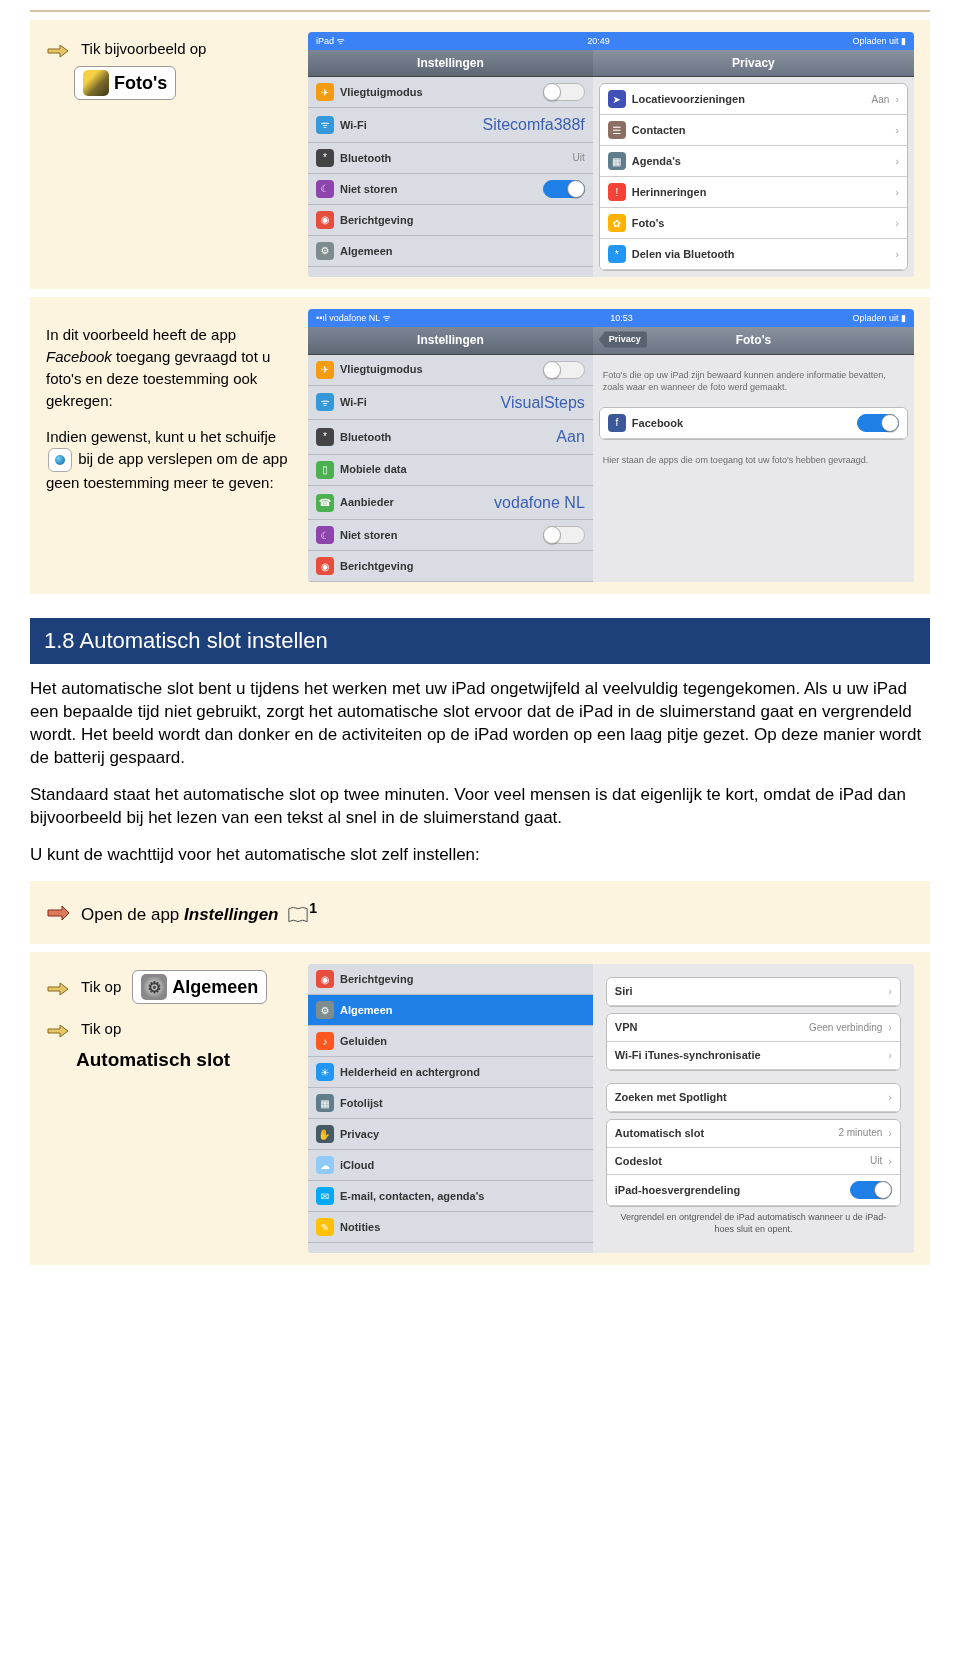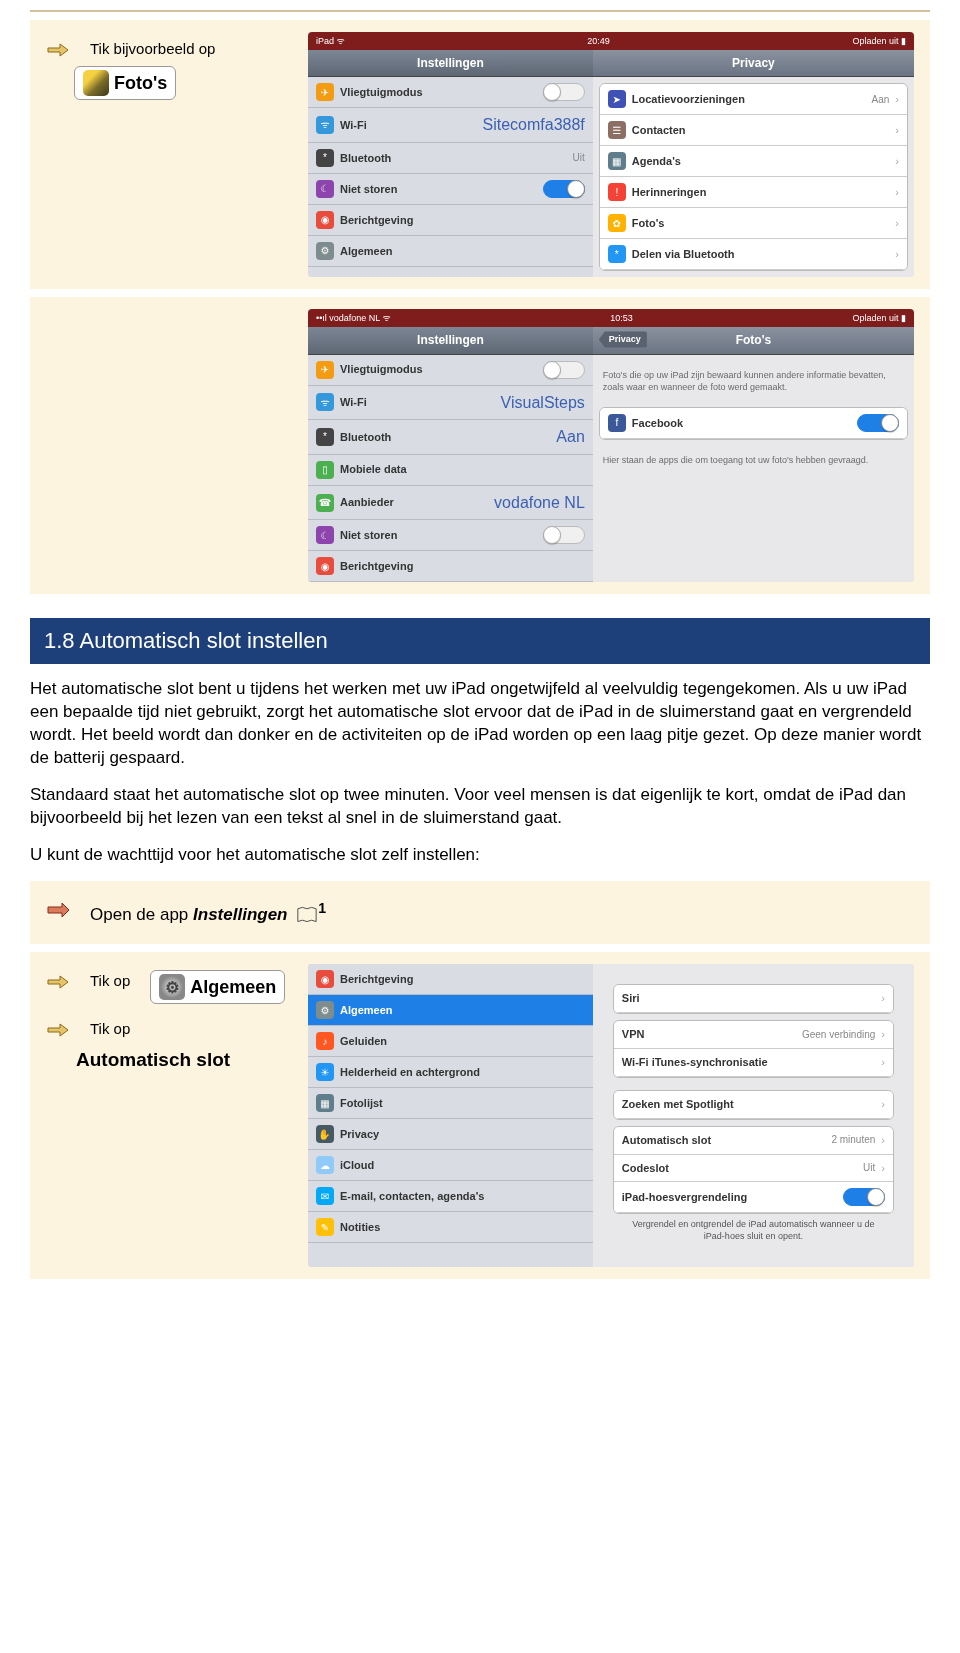--- a/index.html
+++ b/index.html
@@ -9,7 +9,7 @@
   .content{padding:0 30px}
   .para{margin:14px 0}
   .cream{background:#fcf4de;padding:12px 16px;margin:8px 0;position:relative}
-  .instr{display:flex;gap:20px;margin:6px 0}
+  .instr{display:flex;align-items:center;gap:11px;margin:6px 0}
   .hand{width:24px;height:20px;display:inline-block}
   .hand svg{width:100%;height:100%}
   .icon-badge{display:inline-flex;align-items:center;background:#fff;border:1px solid #9a9a9a;border-radius:6px;padding:3px 8px;gap:5px;font-weight:bold;font-size:18px}

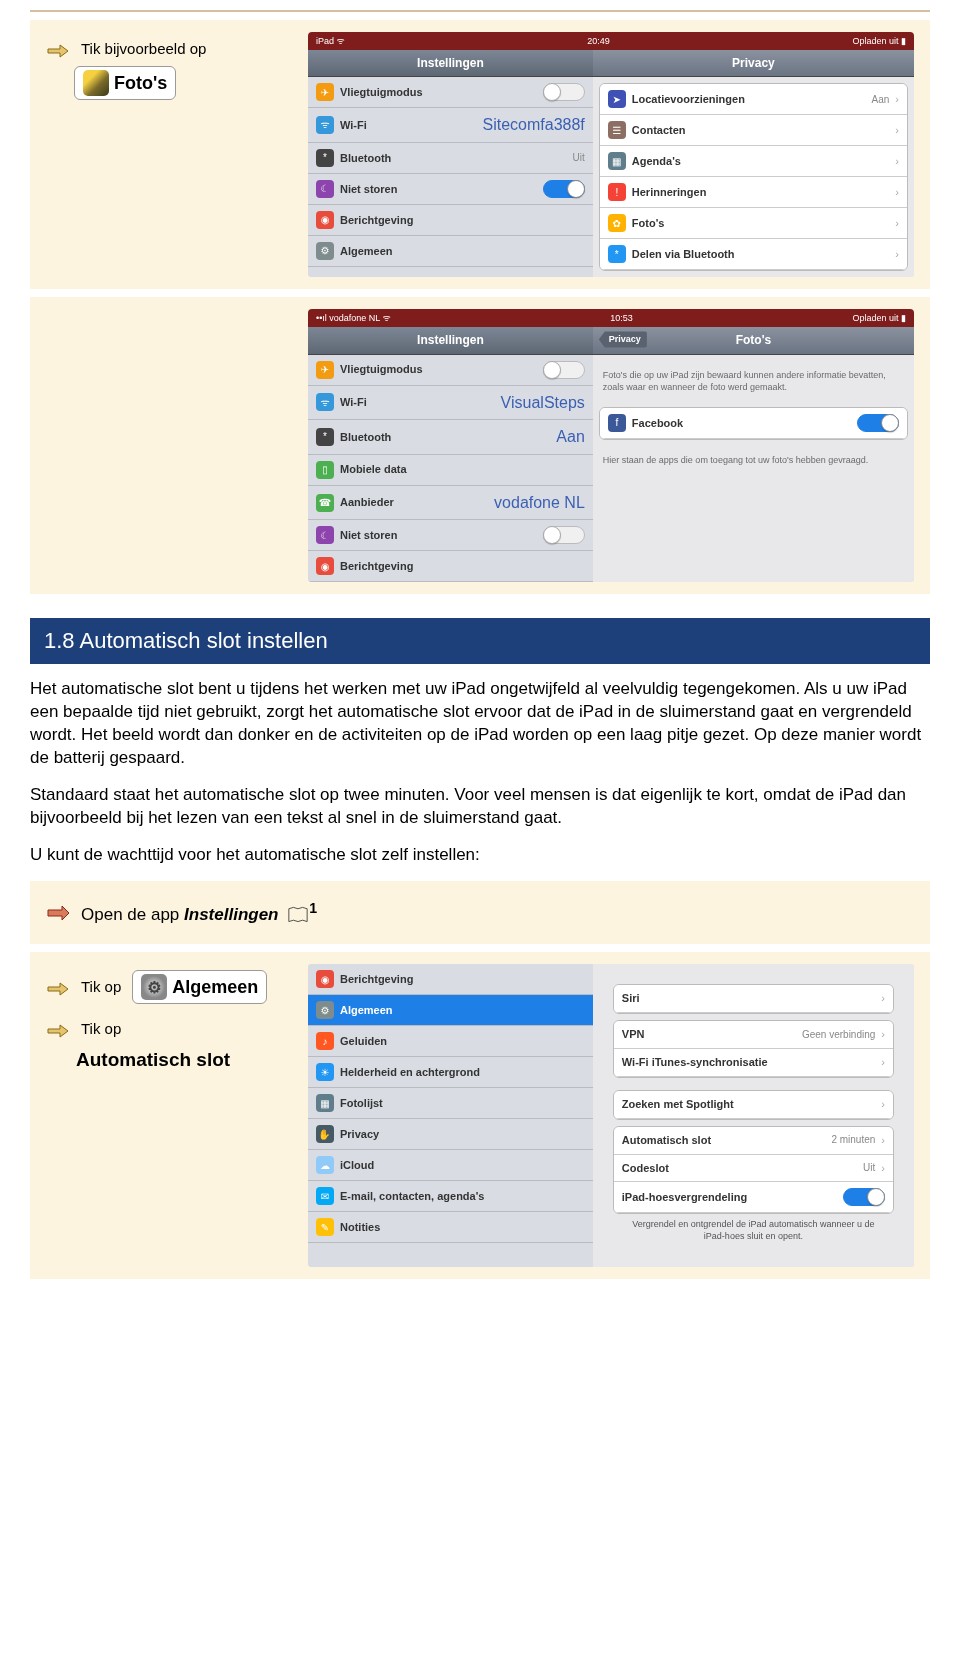--- a/index.html
+++ b/index.html
@@ -18,7 +18,7 @@
   .cream-split{display:flex;gap:12px;align-items:flex-start}
   .cream-text{flex:0 0 250px;font-size:15px;line-height:1.45}
   .ipad{flex:1;border-radius:4px;overflow:hidden;font-size:11px;position:relative}
-  .ipad-status{background:#7f1d1d;color:#fff;display:flex;justify-content:space-between;padding:3px 8px;font-size:9px}
+  .ipad-status{background:#3b82f6;color:#fff;display:flex;justify-content:space-between;padding:3px 8px;font-size:9px}
   .ipad-body{display:flex;background:#cfd4da}
   .ipad-left{flex:0 0 47%;background:#d9dde3}
   .ipad-right{flex:1;background:#e8e8eb}

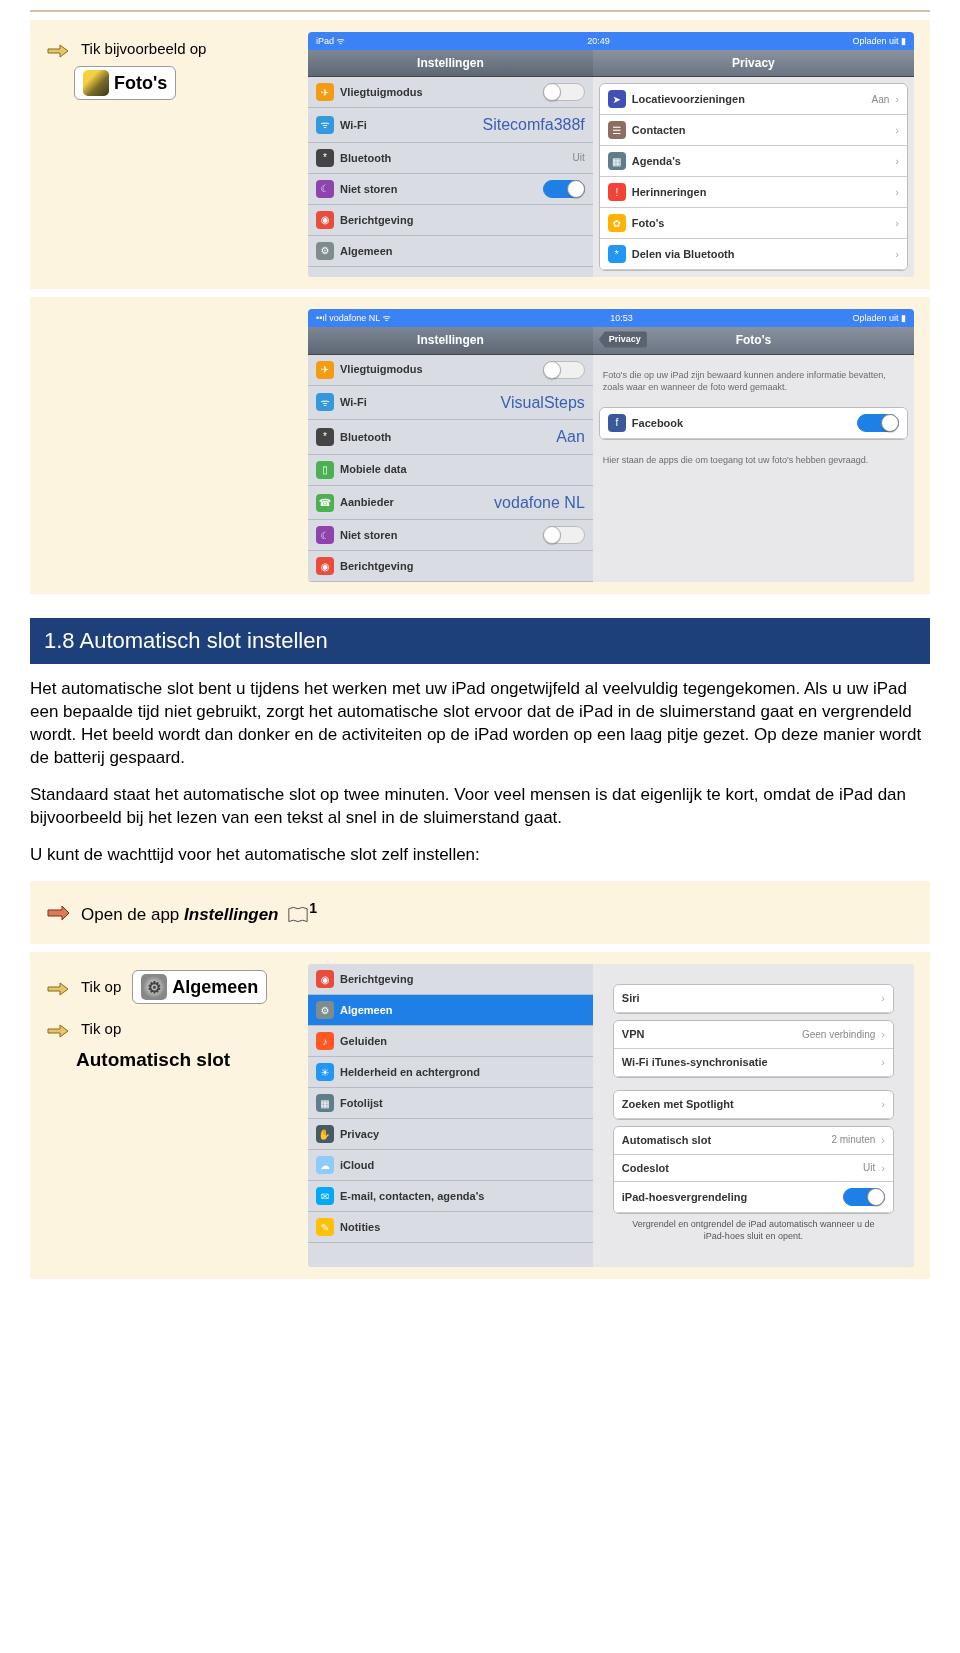--- a/index.html
+++ b/index.html
@@ -165,6 +165,7 @@
 <div class="cream">
   <div class="cream-split">
     <div class="cream-text">
+      <p><span>In dit voorbeeld heeft de app </span><span class="italic">Facebook</span><span> toegang gevraagd tot u foto's en deze toestemming ook gekregen:</span></p>
     </div>
     <div class="ipad">
       <div class="ipad-status">

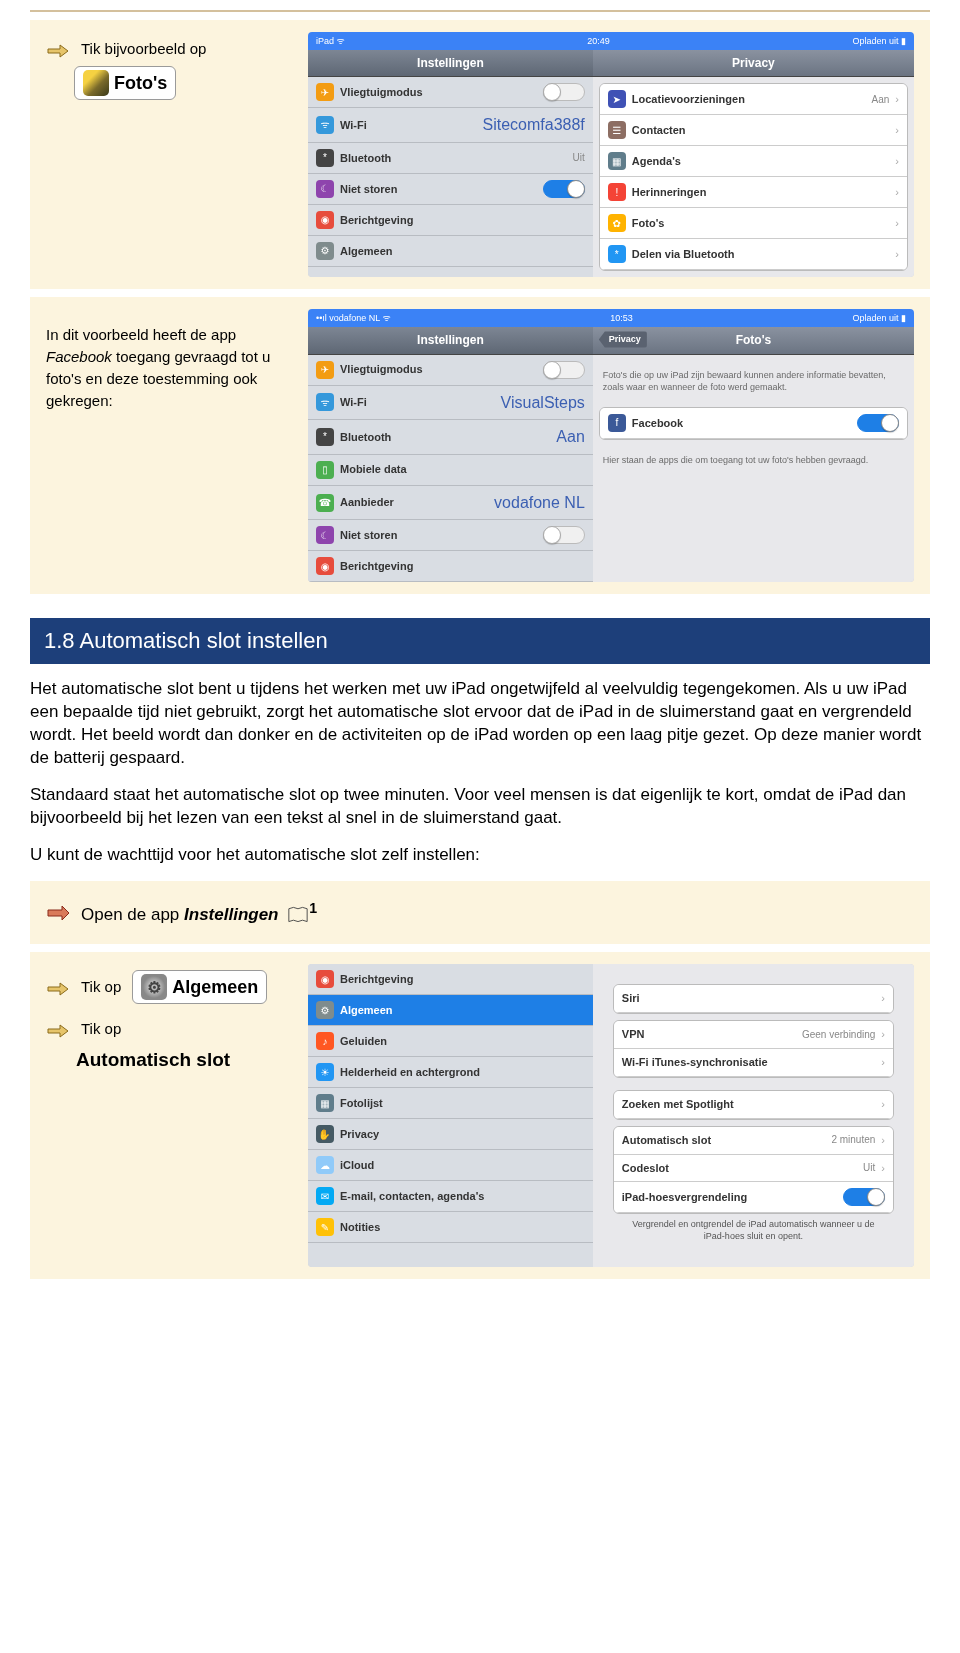--- a/index.html
+++ b/index.html
@@ -166,6 +166,9 @@
   <div class="cream-split">
     <div class="cream-text">
       <p><span>In dit voorbeeld heeft de app </span><span class="italic">Facebook</span><span> toegang gevraagd tot u foto's en deze toestemming ook gekregen:</span></p>
+      <p><span>Indien gewenst, kunt u het schuifje </span><span class="toggle-inline">
+                <span class="dot"></span>
+              </span><span> bij de app verslepen om de app geen toestemming meer te geven:</span></p>
     </div>
     <div class="ipad">
       <div class="ipad-status">

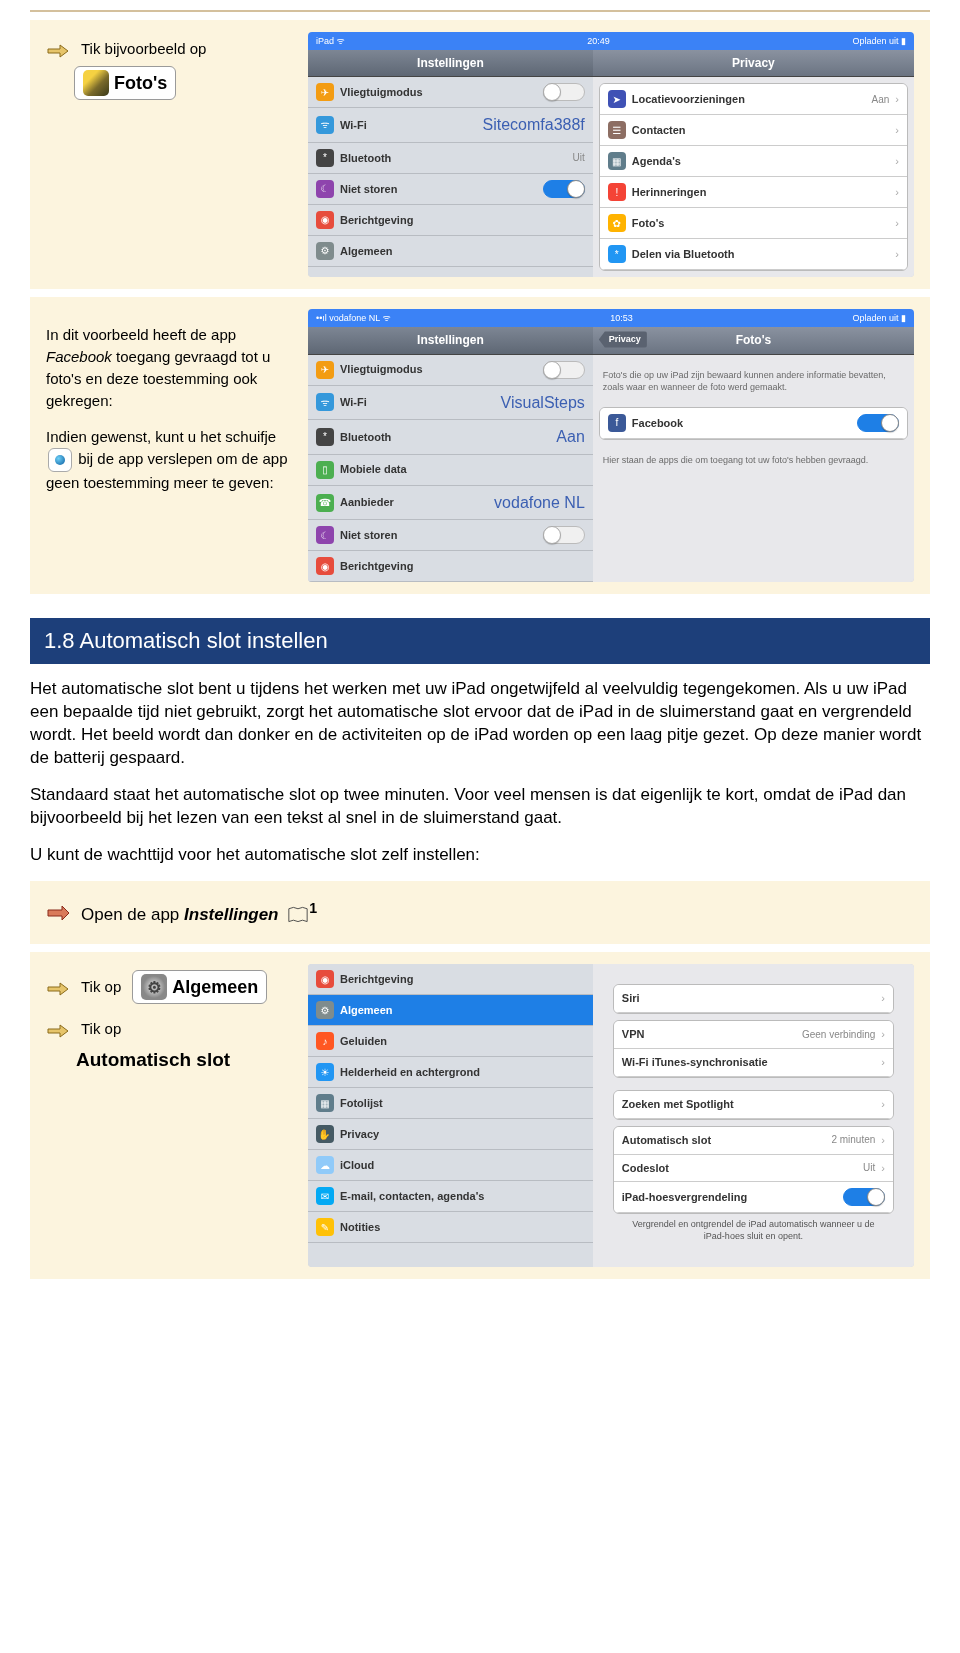--- a/index.html
+++ b/index.html
@@ -323,7 +323,7 @@
                 </div>
               </div>
         <div class="ipad-right">
-          <div style="padding:20px">
+          <div style="padding:13px">
                   <div style="border:1px solid #bbb;border-radius:6px;overflow:hidden;margin-bottom:6px" id="s3r1">
                     <div class="srow">
                       <span class="lbl">Siri</span>

